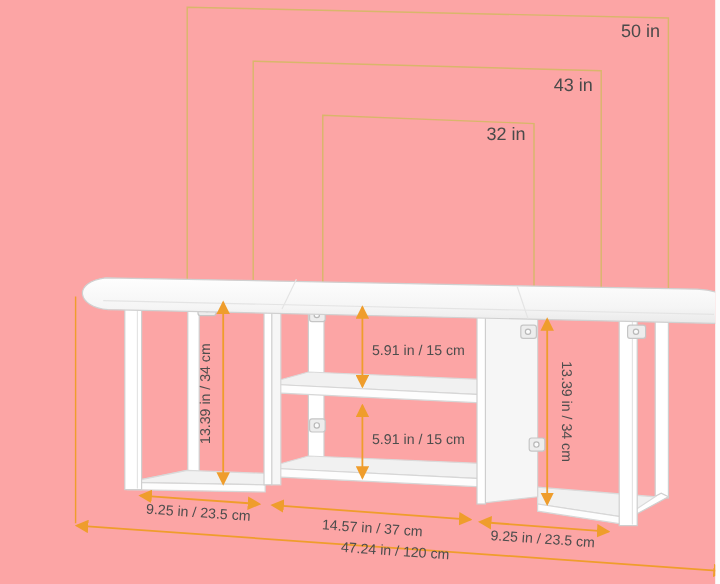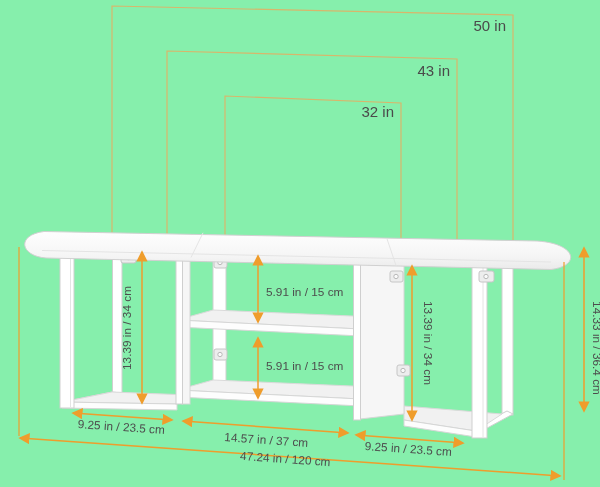--- a/index.html
+++ b/index.html
@@ -3,8 +3,8 @@
 <meta charset="utf-8">
 <style>
   html,body{margin:0;padding:0;background:#fcfcfc;}
-  .stage{position:relative;width:600px;height:487px;background:#86efac;overflow:hidden;
-         font-family:"Liberation Sans",sans-serif;}
+  .stage{position:relative;width:552px;height:487px;background:#fca5a5;overflow:hidden;
+         font-family:"Liberation Sans",sans-serif;padding-left:44px;}
   svg{display:block}
   .tv-line{fill:none;stroke:#d9b66b;stroke-width:1.2;}
   .tv-label{font-family:"Liberation Sans",sans-serif;font-size:15px;fill:#4a4a4a;}

